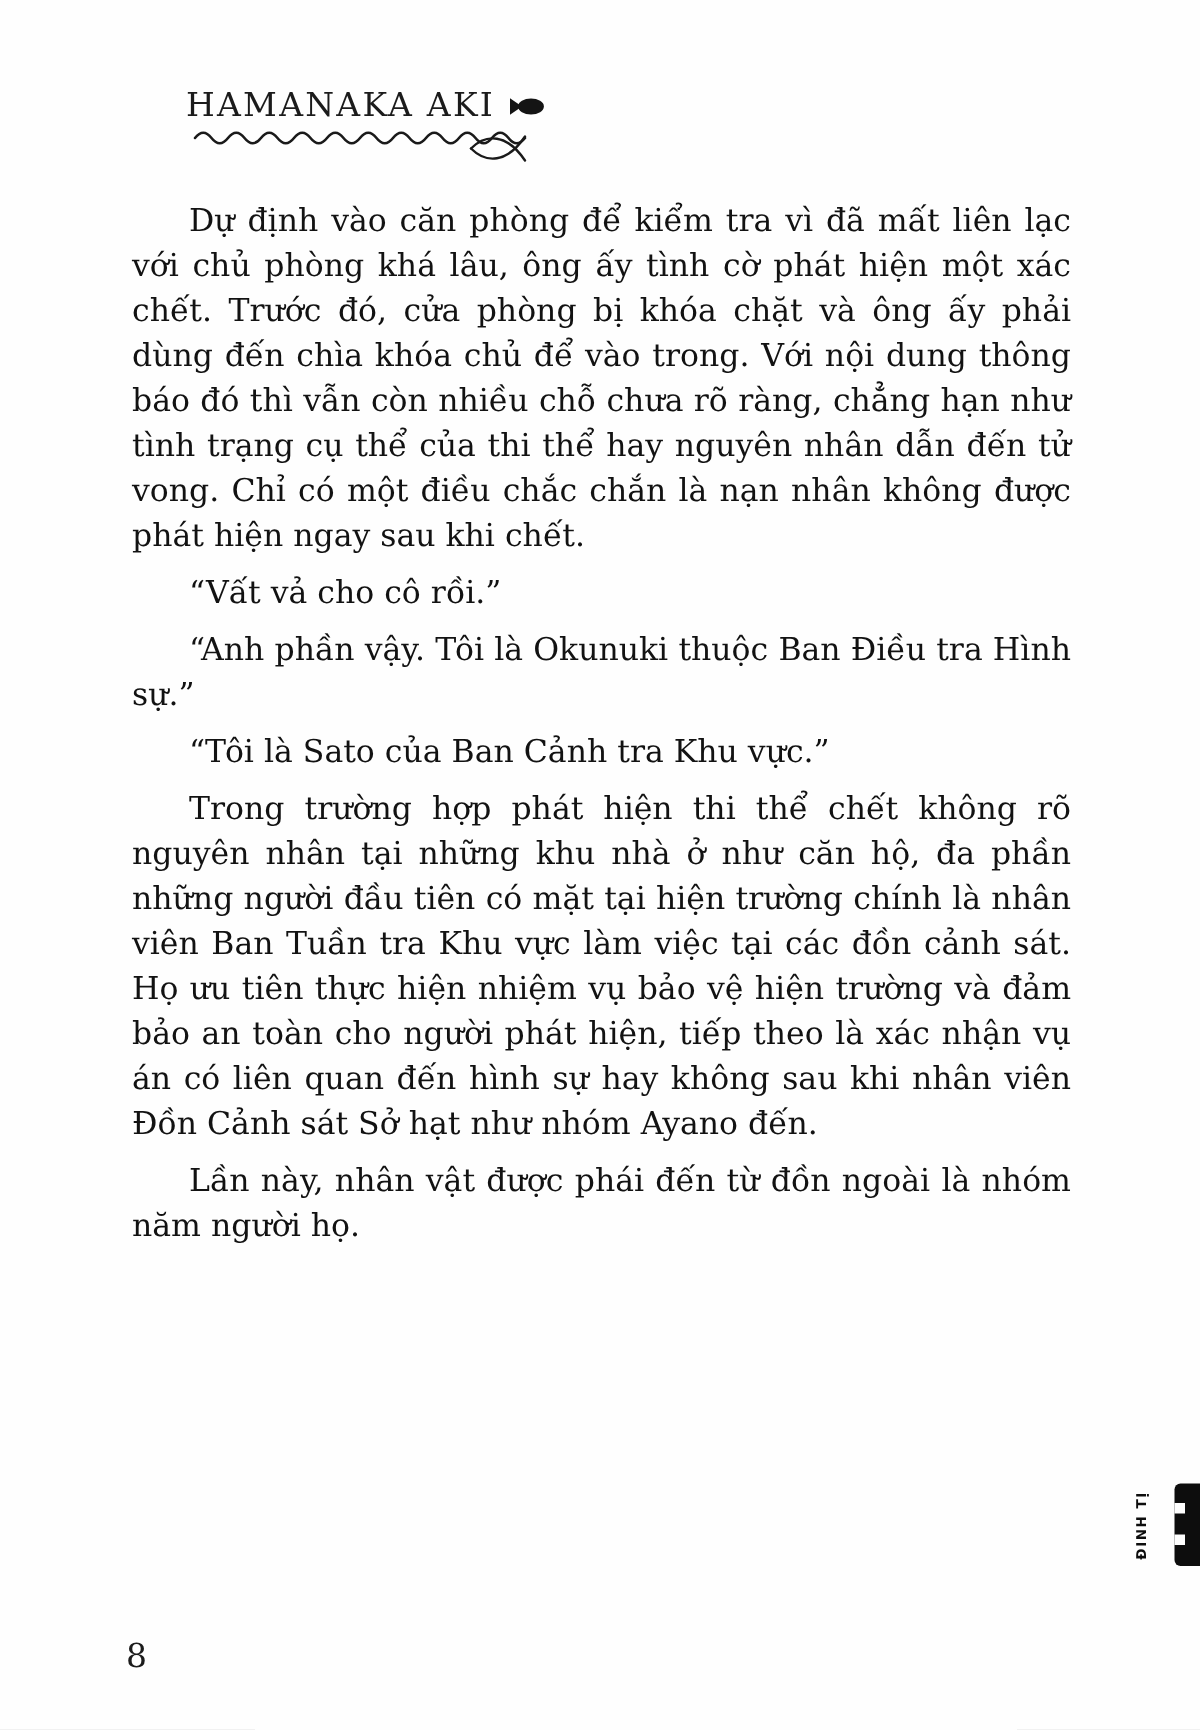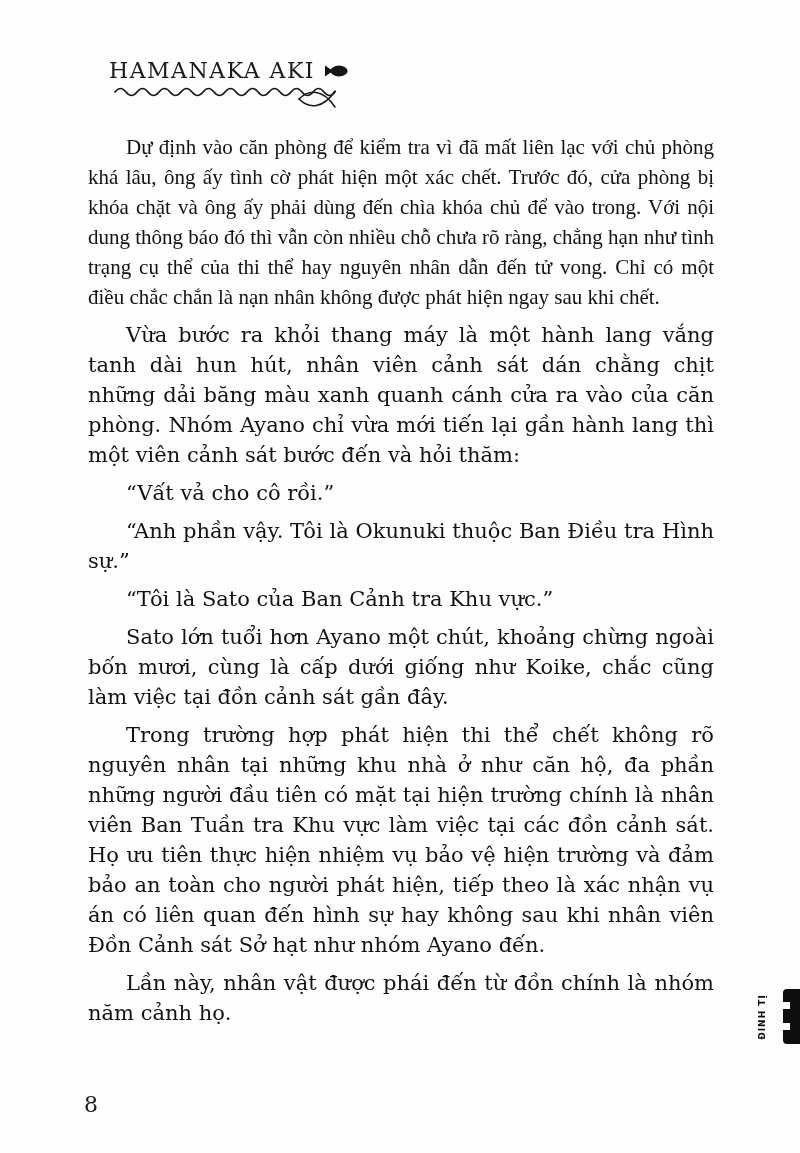--- a/index.html
+++ b/index.html
@@ -17,7 +17,7 @@
   
   .author-header {
     position: absolute;
-    left: 109px;
+    left: 124px;
     top: 58px;
   }
   .author-row {

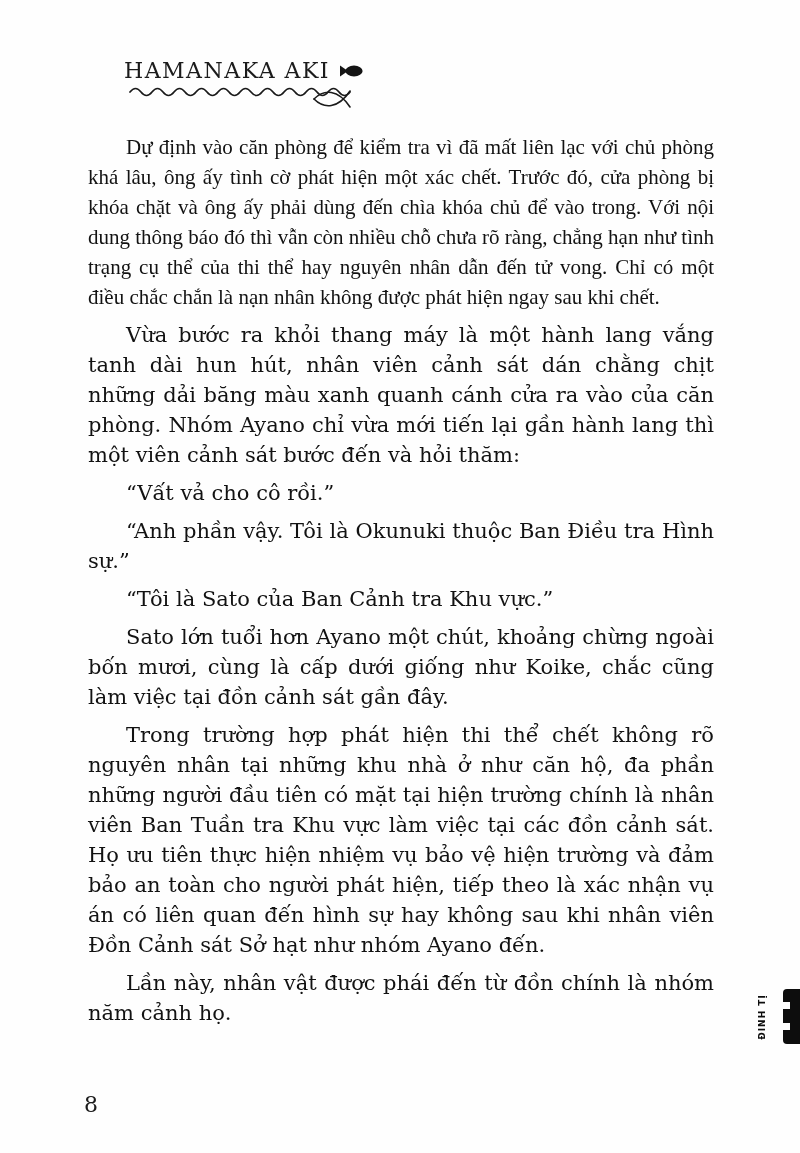--- a/index.html
+++ b/index.html
@@ -48,7 +48,7 @@
     margin: 8px 0 0 0;
     text-indent: 38px;
   }
-  .text-block p:first-child { margin-top: 0; font-family: Liberation Serif, serif; }
+  .text-block p:first-child { margin-top: 0; }
 
   
   .page-number {

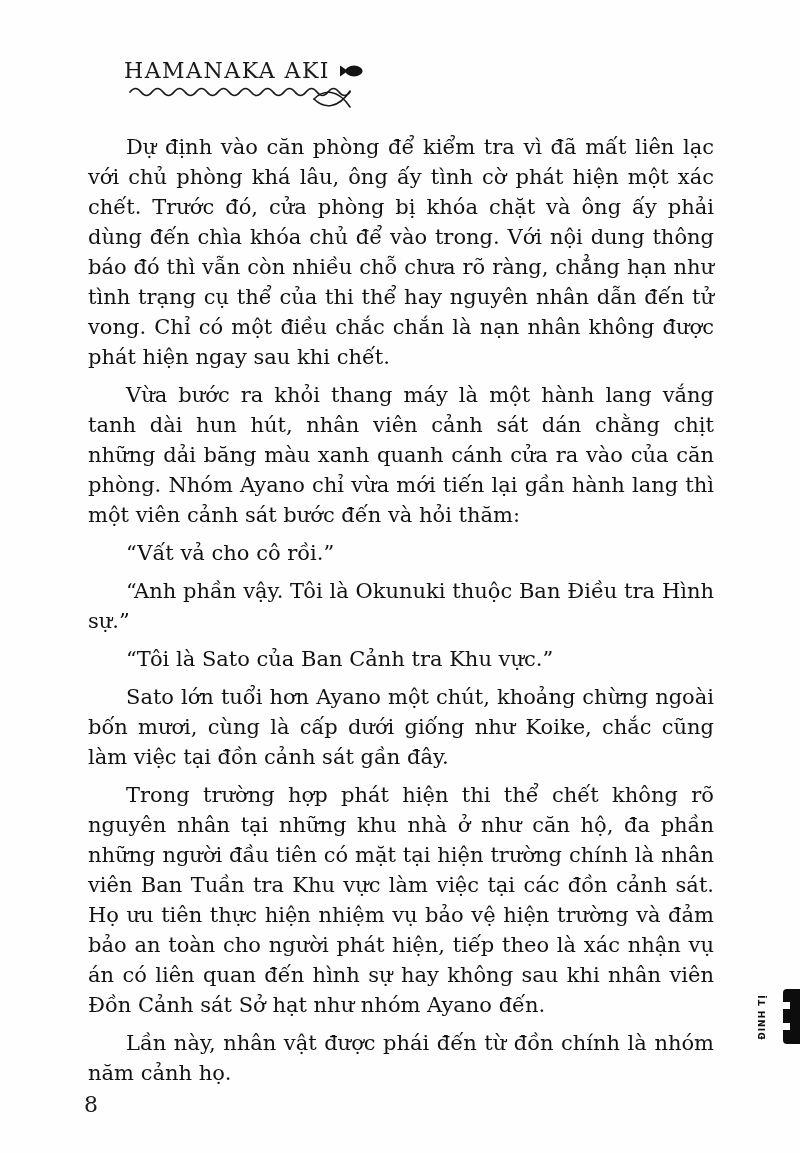--- a/index.html
+++ b/index.html
@@ -124,7 +124,6 @@
 
   <main class="text-block">
     <p>Dự định vào căn phòng để kiểm tra vì đã mất liên lạc với chủ phòng khá lâu, ông ấy tình cờ phát hiện một xác chết. Trước đó, cửa phòng bị khóa chặt và ông ấy phải dùng đến chìa khóa chủ để vào trong. Với nội dung thông báo đó thì vẫn còn nhiều chỗ chưa rõ ràng, chẳng hạn như tình trạng cụ thể của thi thể hay nguyên nhân dẫn đến tử vong. Chỉ có một điều chắc chắn là nạn nhân không được phát hiện ngay sau khi chết.</p>
-    <p>Vừa bước ra khỏi thang máy là một hành lang vắng tanh dài hun hút, nhân viên cảnh sát dán chằng chịt những dải băng màu xanh quanh cánh cửa ra vào của căn phòng. Nhóm Ayano chỉ vừa mới tiến lại gần hành lang thì một viên cảnh sát bước đến và hỏi thăm:</p>
     <p>“Vất vả cho cô rồi.”</p>
     <p>“Anh phần vậy. Tôi là Okunuki thuộc Ban Điều tra Hình sự.”</p>
     <p>“Tôi là Sato của Ban Cảnh tra Khu vực.”</p>

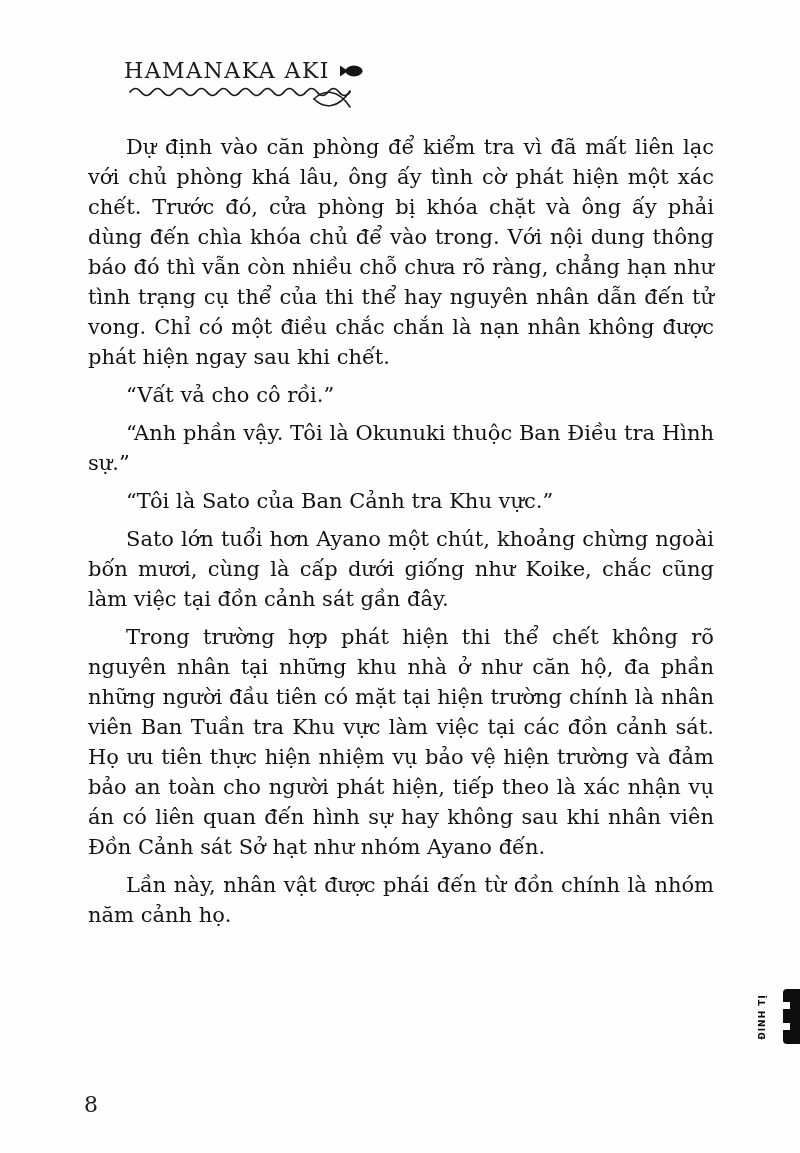--- a/index.html
+++ b/index.html
@@ -127,7 +127,6 @@
     <p>“Vất vả cho cô rồi.”</p>
     <p>“Anh phần vậy. Tôi là Okunuki thuộc Ban Điều tra Hình sự.”</p>
     <p>“Tôi là Sato của Ban Cảnh tra Khu vực.”</p>
-    <p>Sato lớn tuổi hơn Ayano một chút, khoảng chừng ngoài bốn mươi, cùng là cấp dưới giống như Koike, chắc cũng làm việc tại đồn cảnh sát gần đây.</p>
     <p>Trong trường hợp phát hiện thi thể chết không rõ nguyên nhân tại những khu nhà ở như căn hộ, đa phần những người đầu tiên có mặt tại hiện trường chính là nhân viên Ban Tuần tra Khu vực làm việc tại các đồn cảnh sát. Họ ưu tiên thực hiện nhiệm vụ bảo vệ hiện trường và đảm bảo an toàn cho người phát hiện, tiếp theo là xác nhận vụ án có liên quan đến hình sự hay không sau khi nhân viên Đồn Cảnh sát Sở hạt như nhóm Ayano đến.</p>
     <p>Lần này, nhân vật được phái đến từ đồn chính là nhóm năm cảnh họ.</p>
   </main>

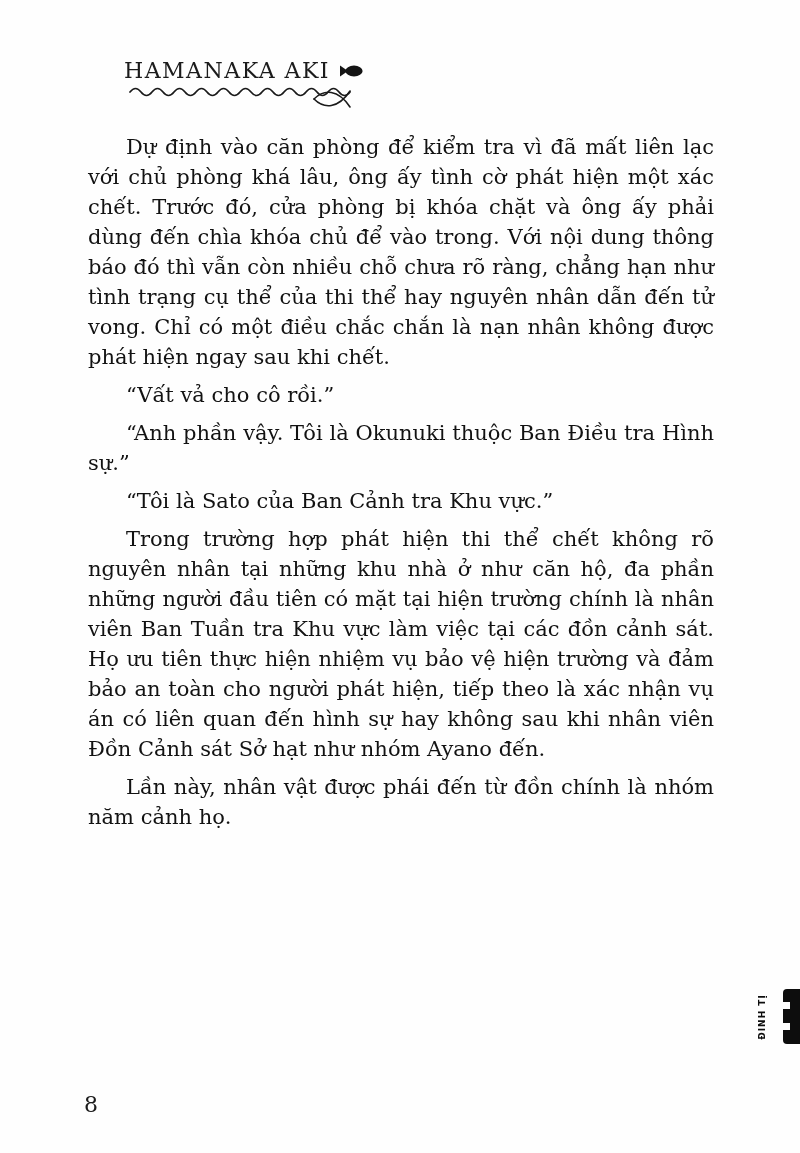--- a/index.html
+++ b/index.html
@@ -128,7 +128,7 @@
     <p>“Anh phần vậy. Tôi là Okunuki thuộc Ban Điều tra Hình sự.”</p>
     <p>“Tôi là Sato của Ban Cảnh tra Khu vực.”</p>
     <p>Trong trường hợp phát hiện thi thể chết không rõ nguyên nhân tại những khu nhà ở như căn hộ, đa phần những người đầu tiên có mặt tại hiện trường chính là nhân viên Ban Tuần tra Khu vực làm việc tại các đồn cảnh sát. Họ ưu tiên thực hiện nhiệm vụ bảo vệ hiện trường và đảm bảo an toàn cho người phát hiện, tiếp theo là xác nhận vụ án có liên quan đến hình sự hay không sau khi nhân viên Đồn Cảnh sát Sở hạt như nhóm Ayano đến.</p>
-    <p>Lần này, nhân vật được phái đến từ đồn chính là nhóm năm cảnh họ.</p>
+    <p>Lần này, nhân vật được phái đến từ đồn ngoài là nhóm năm người họ.</p>
   </main>
 
   <div class="page-number">8</div>

